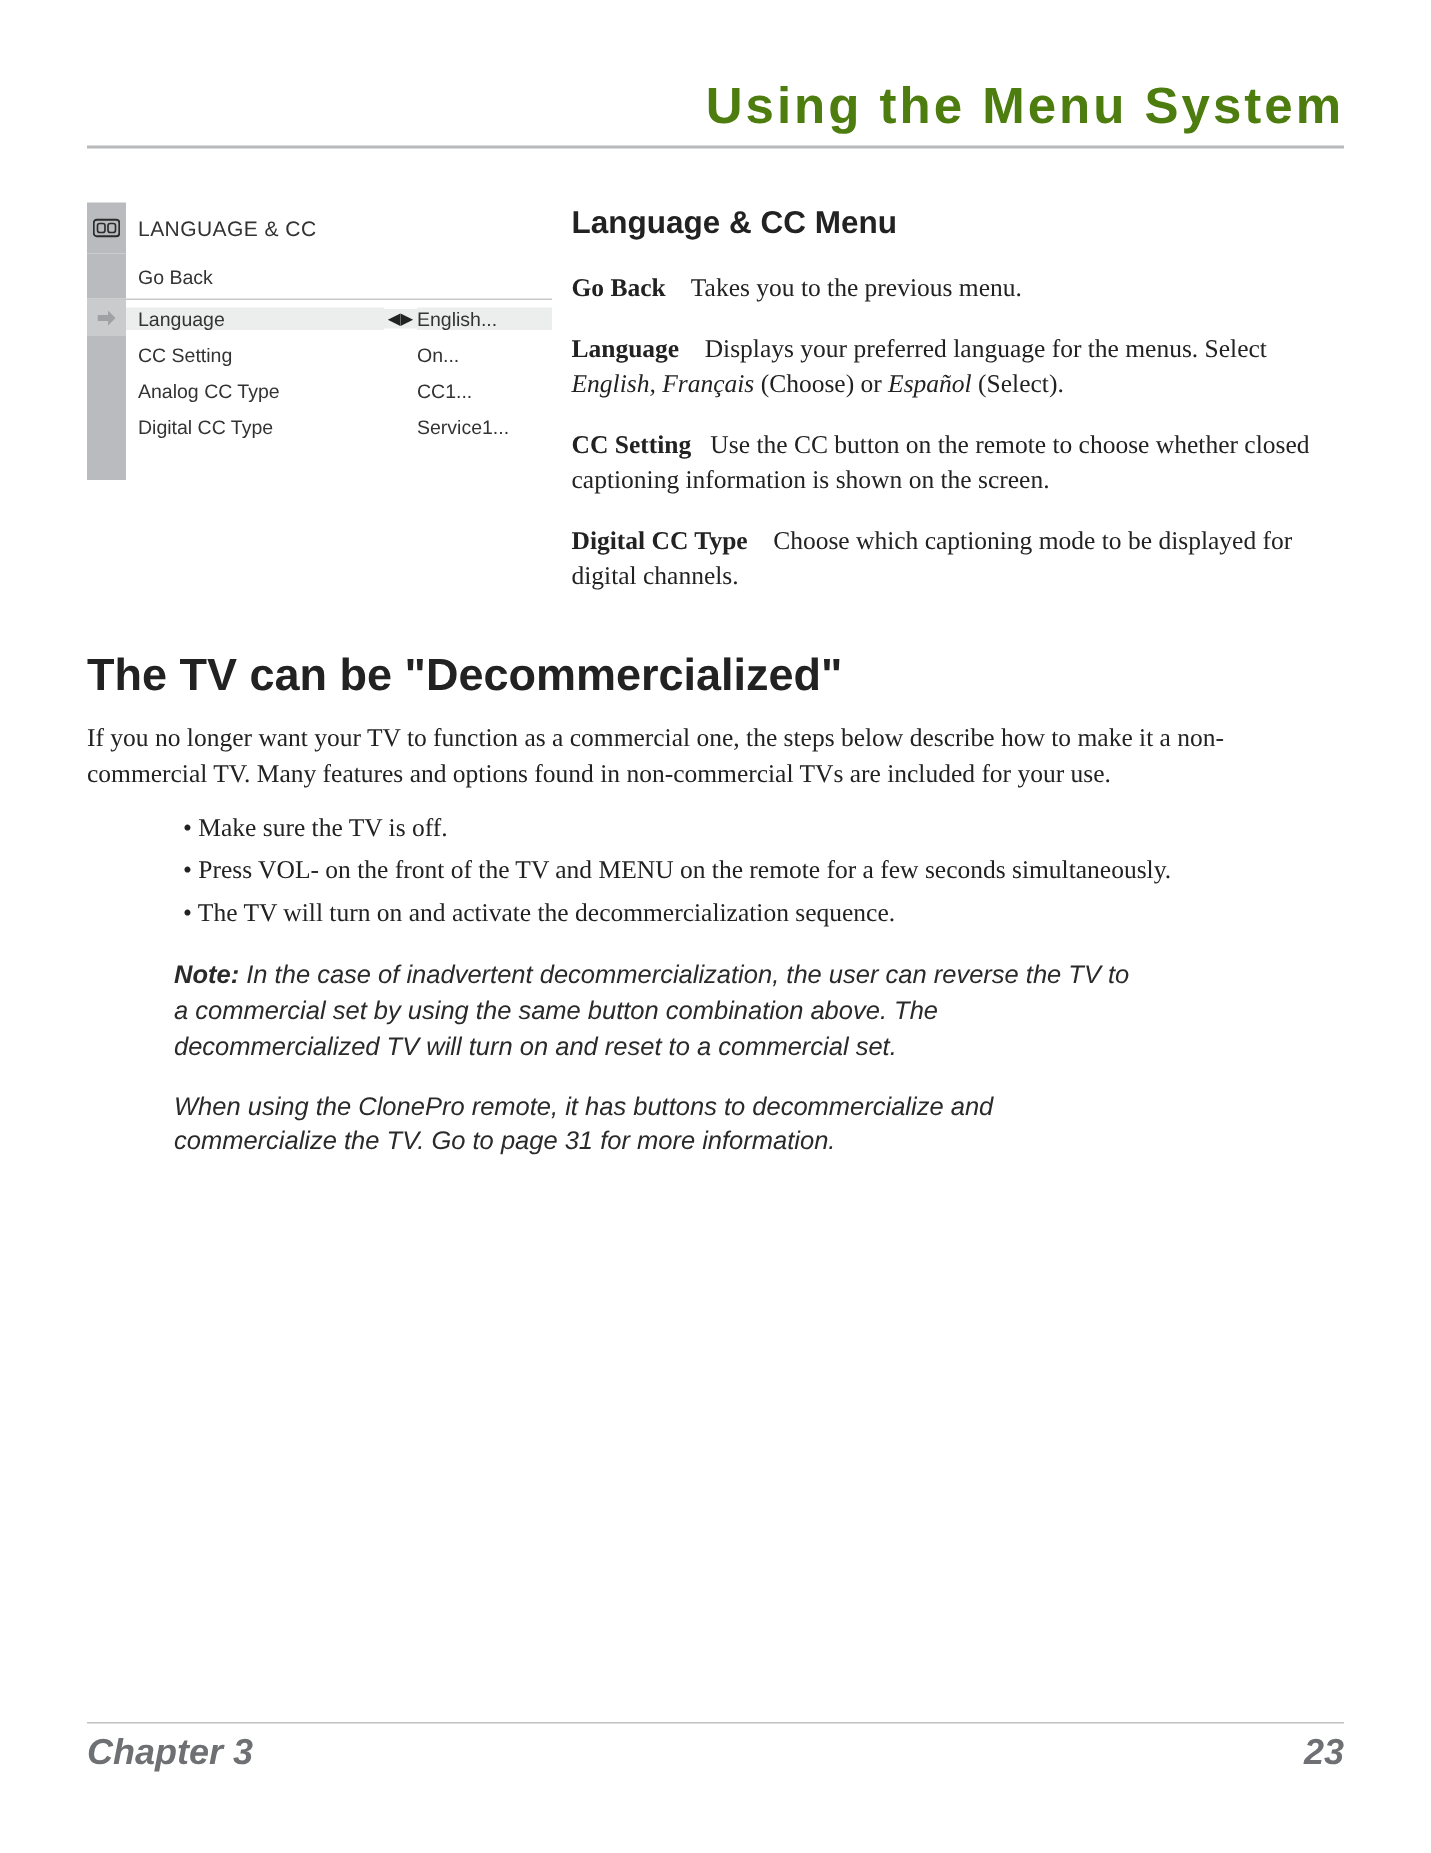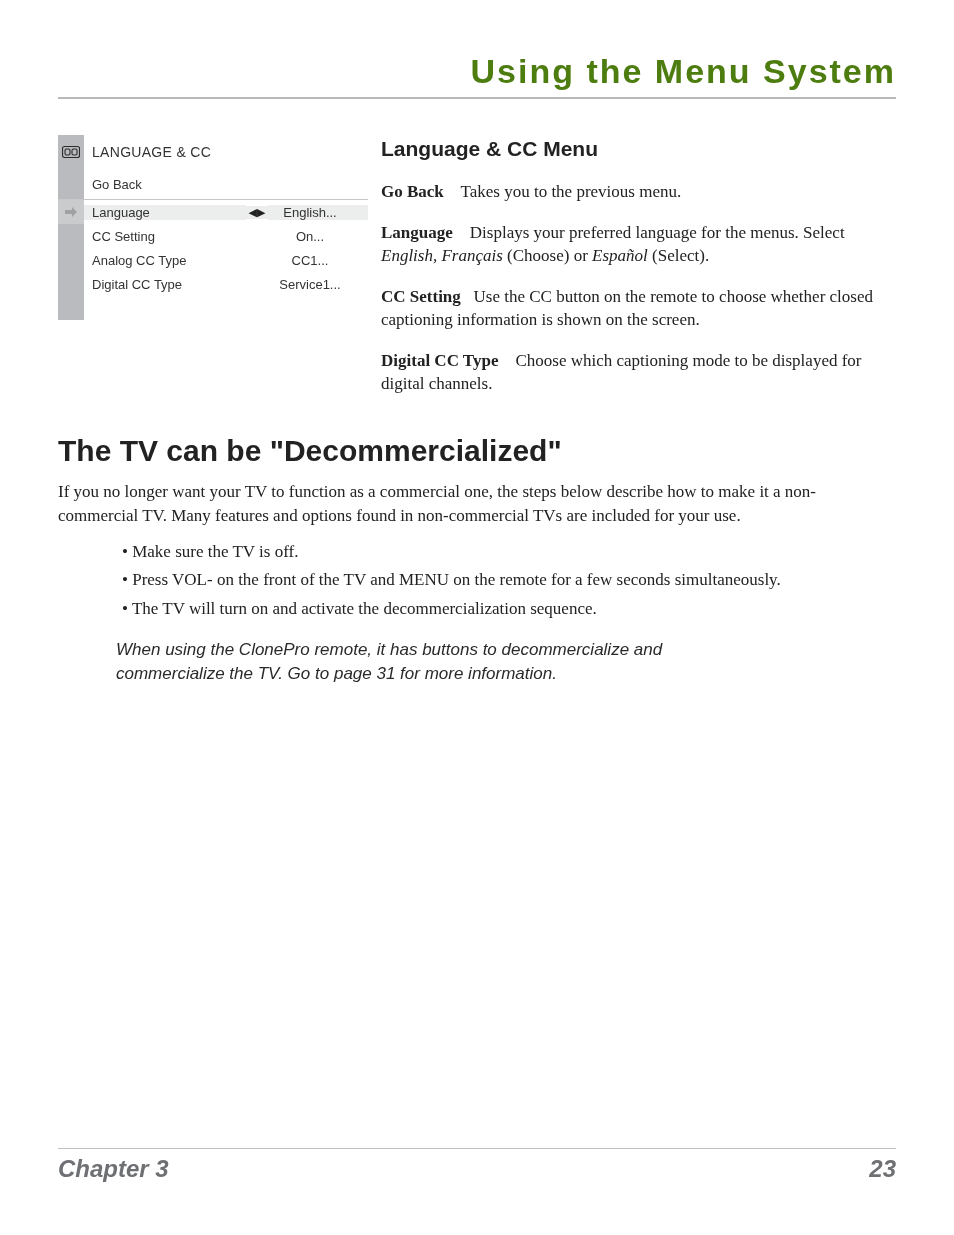--- a/index.html
+++ b/index.html
@@ -78,8 +78,8 @@
   }
   .osd .value-cell {
     width: 84px;
-    text-align: center;
-    padding-right: 16px;
+    text-align: left;
+    padding-right: 6px;
   }
   .osd .arrow-cell {
     width: 22px;

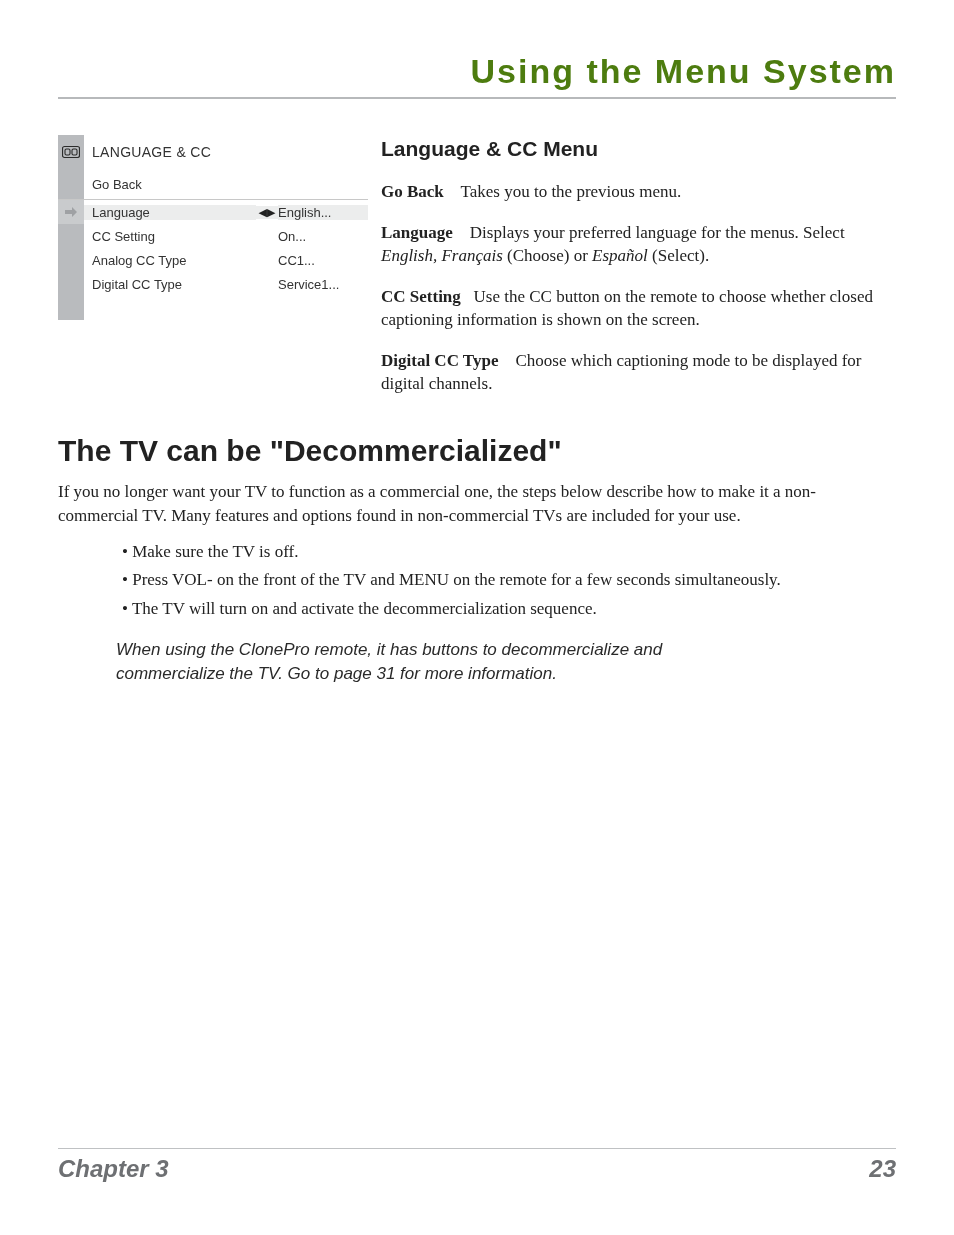--- a/index.html
+++ b/index.html
@@ -282,6 +282,9 @@
     </div>
 
     <div class="note-block">
+      <p>
+        <span class="note-label">Note:</span><span> In the case of inadvertent decommercialization, the user can reverse the TV to a commercial set by using the same button combination above. The decommercialized TV will turn on and reset to a commercial set.</span>
+      </p>
       <p>When using the ClonePro remote, it has buttons to decommercialize and commercialize the TV. Go to page 31 for more information.</p>
     </div>
   </div>

